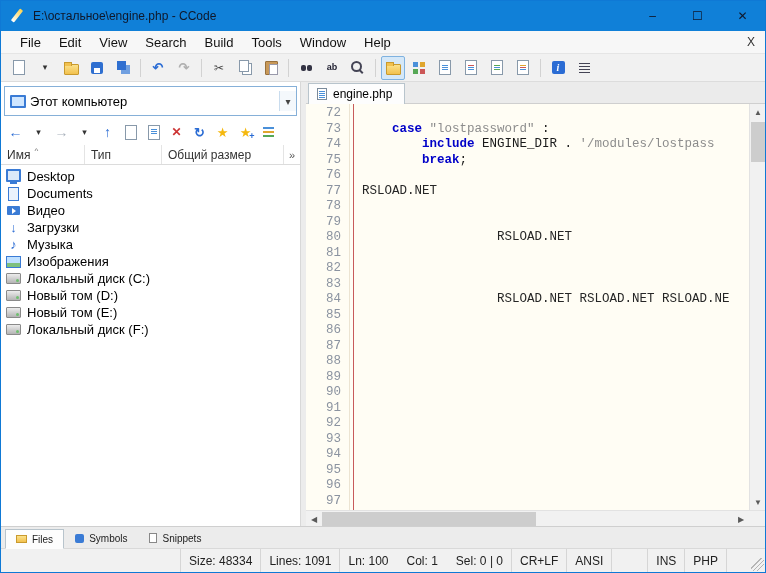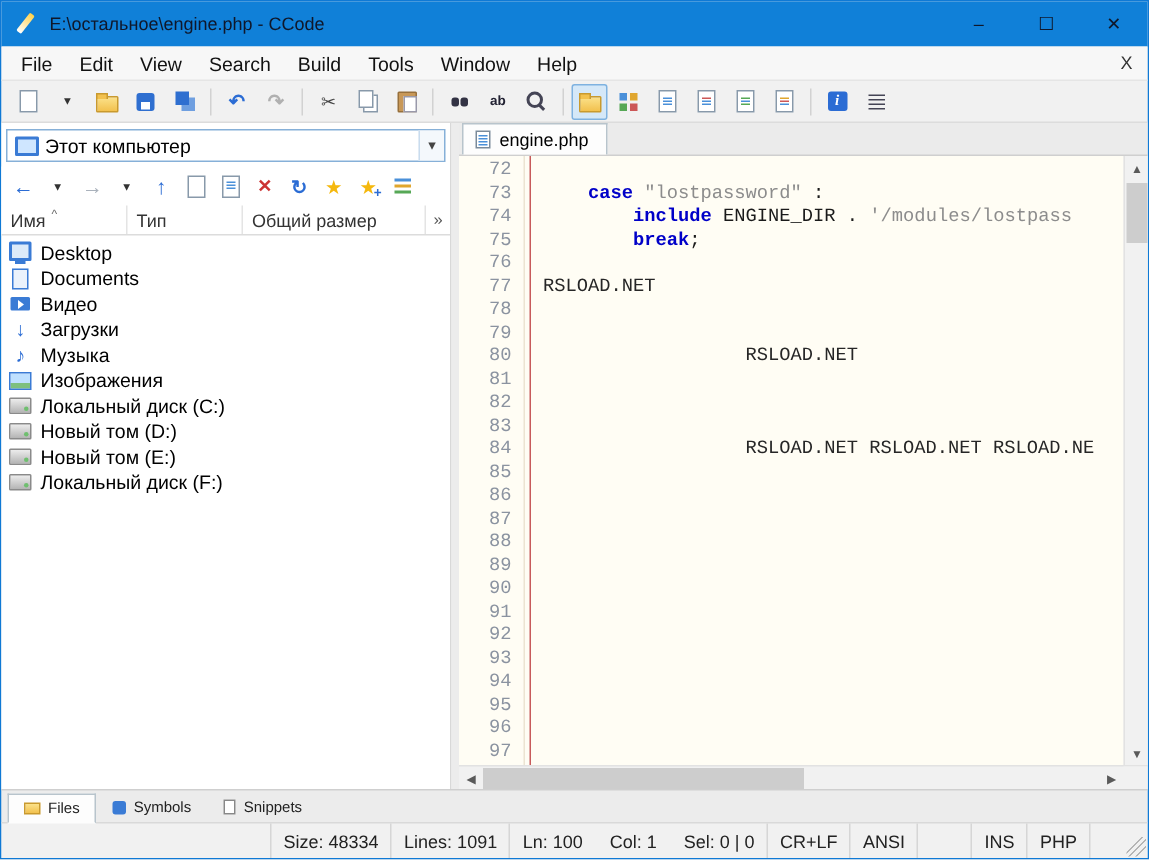--- a/index.html
+++ b/index.html
@@ -15,7 +15,7 @@
 
 
 .menubar{height:23px;background:#f7f7f7;display:flex;align-items:center;border-bottom:1px solid #e5e5e5;flex:0 0 auto}
-.menu-items{display:flex;align-items:center;height:100%;padding-left:4px}
+.menu-items{display:flex;align-items:center;height:100%;padding-left:10px}
 .menu-item{padding:3px 9px;font-size:13px;color:#111}
 .menu-x{margin-left:auto;margin-right:10px;font-size:12px;color:#333}
 

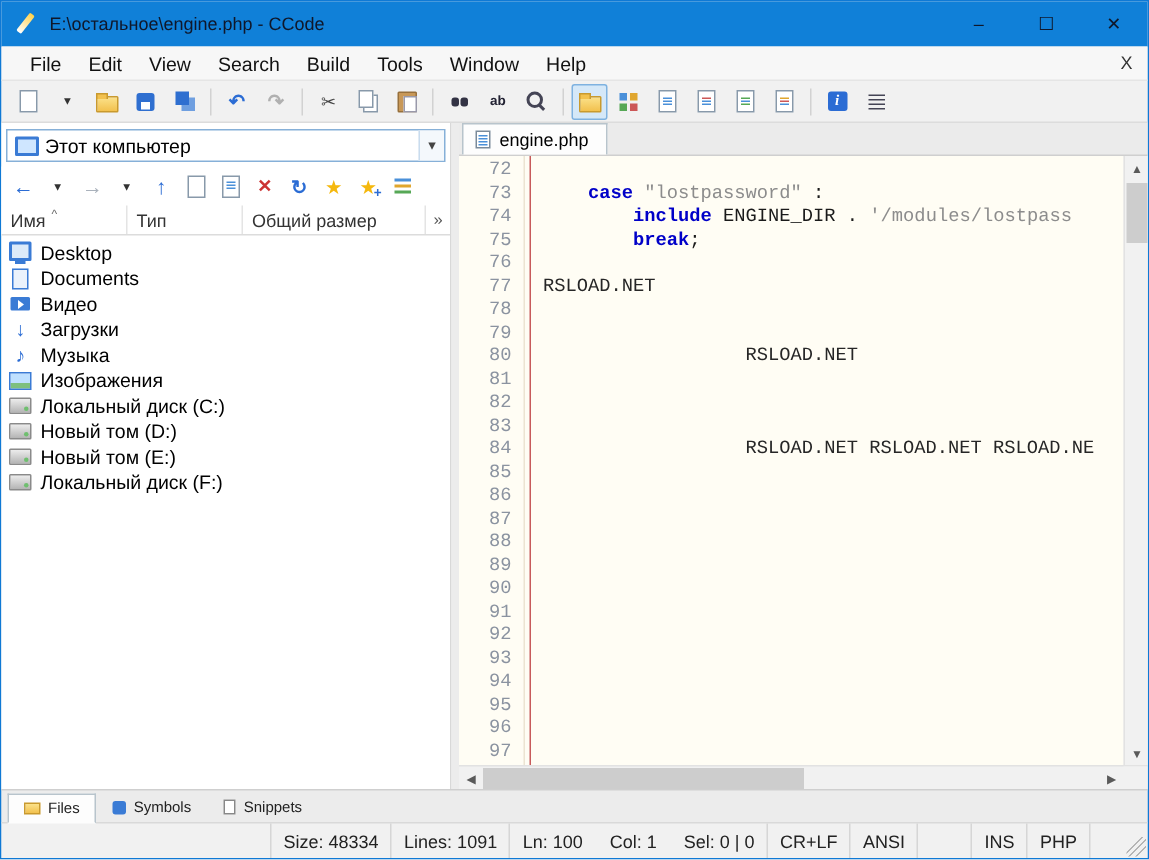--- a/index.html
+++ b/index.html
@@ -63,7 +63,7 @@
 
 .content{flex:1 1 auto;display:flex;min-height:0;background:#f0f0f0}
 .left-panel{width:300px;flex:0 0 auto;background:#fff;border-right:1px solid #d8d8d8;display:flex;flex-direction:column;min-height:0}
-.combo{height:22px;margin:4px 3px 3px 3px;border:1px solid #86b0d8;background:#fff;display:flex;align-items:center;font-size:13px}
+.combo{height:30px;margin:4px 3px 3px 3px;border:1px solid #86b0d8;background:#fff;display:flex;align-items:center;font-size:13px}
 .ci{width:15px;height:13px;position:relative;margin:0 6px 0 4px;flex:0 0 auto}
 .ci::before{content:"";position:absolute;top:0;left:1px;width:12px;height:9px;border:2px solid #3a7bd5;background:#cfe6ff;border-radius:1px}
 .ci::after{content:"";position:absolute;bottom:0;left:4px;width:7px;height:2px;background:#3a7bd5}

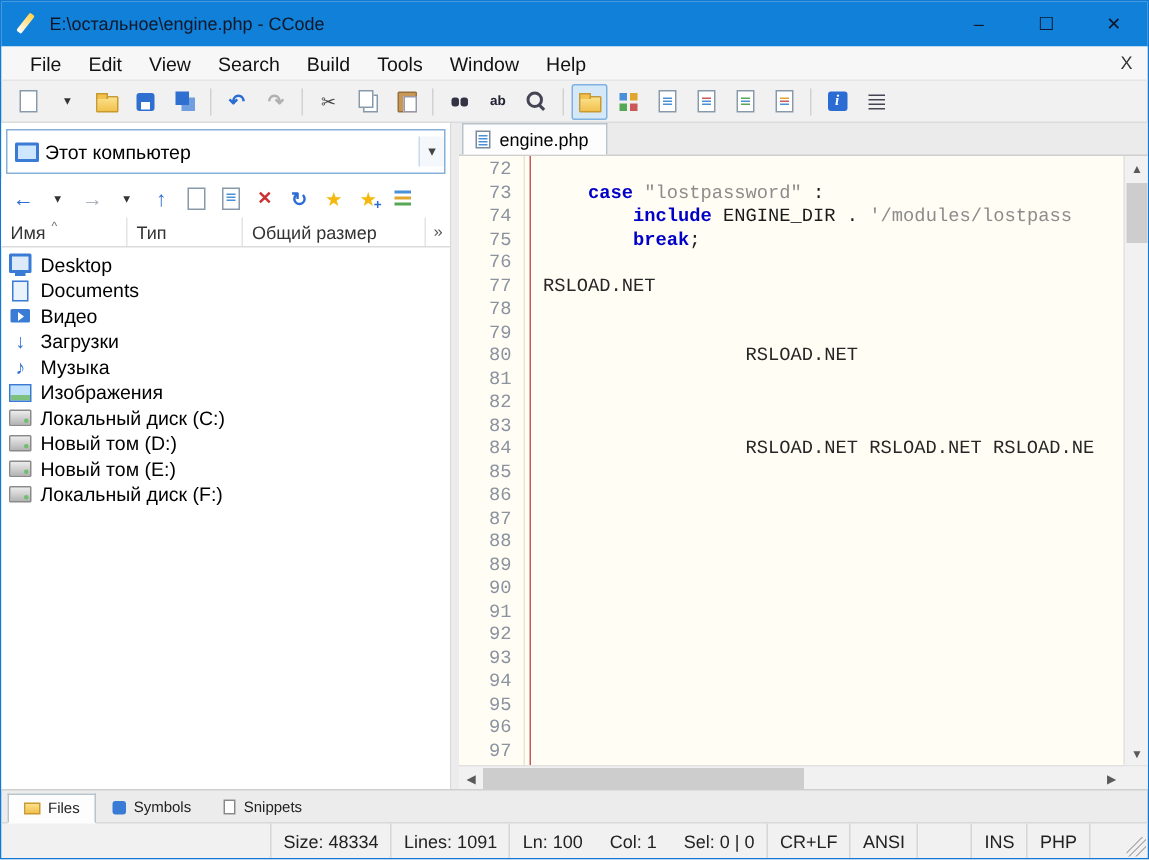--- a/index.html
+++ b/index.html
@@ -93,7 +93,7 @@
 
 
 .editor{flex:1 1 auto;display:flex;flex-direction:column;min-width:0;min-height:0}
-.tabbar{height:22px;background:#ebebeb;border-bottom:1px solid #cfcfcf;display:flex;align-items:flex-start;padding-left:2px;flex:0 0 auto}
+.tabbar{height:22px;background:#ebebeb;border-bottom:1px solid #cfcfcf;display:flex;align-items:center;padding-left:2px;flex:0 0 auto}
 .etab{height:21px;background:#fdfdfd;border:1px solid #b8c4cc;border-bottom:none;display:flex;align-items:center;padding:0 12px 0 8px;font-size:12px;margin-bottom:-1px;position:relative;z-index:2}
 .tabicon{width:10px;height:12px;background:#fff;border:1px solid #7a8a9a;margin-right:6px;position:relative}
 .tabicon::after{content:"";position:absolute;top:2px;left:1px;right:1px;height:1px;background:#4a90d9;box-shadow:0 2px 0 #4a90d9,0 4px 0 #4a90d9,0 6px 0 #4a90d9}

